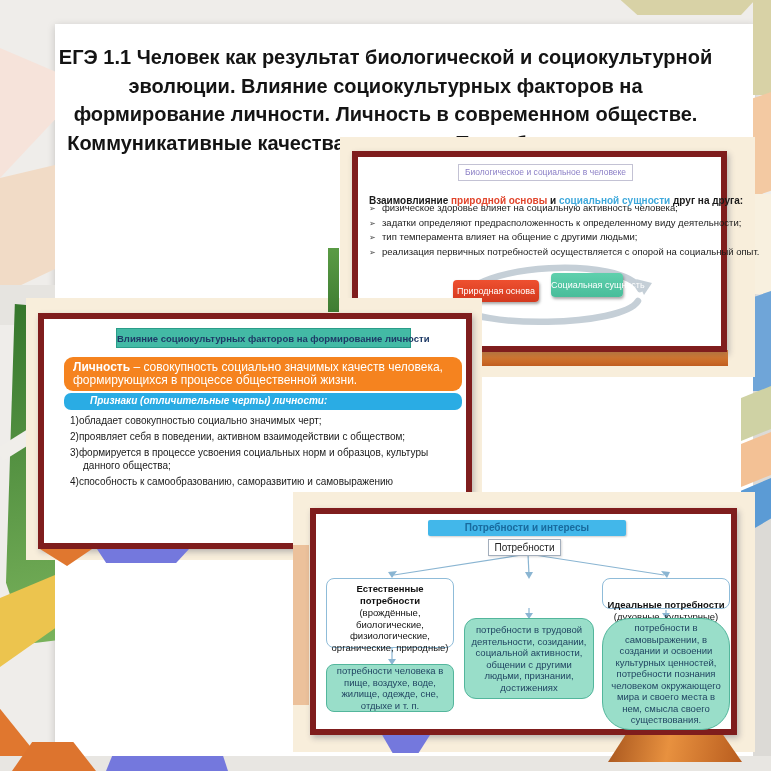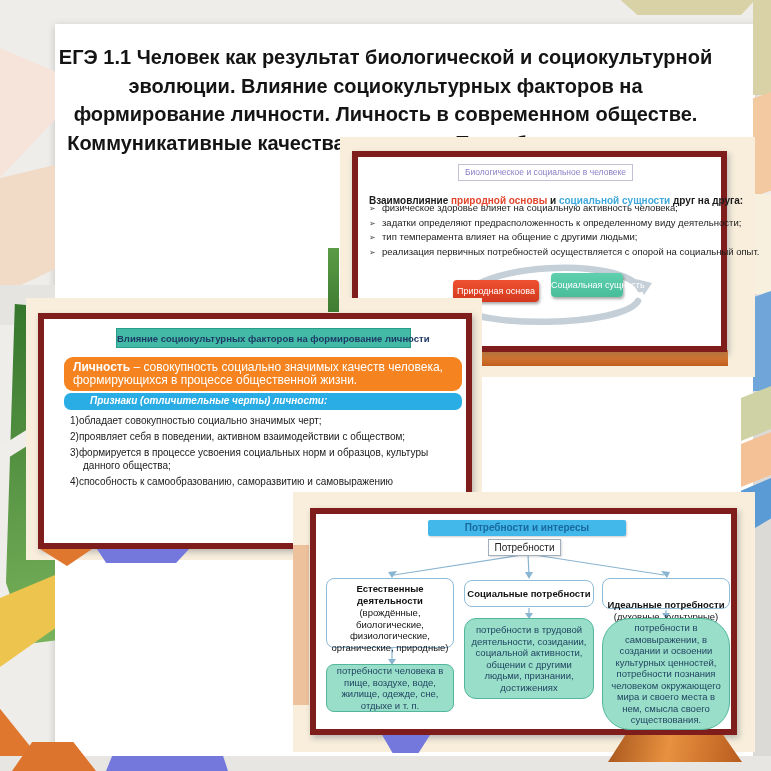--- a/index.html
+++ b/index.html
@@ -164,7 +164,7 @@
     <div class="c3-root">Потребности</div>
 
     <div class="branch b1">
-      <div class="bt">Естественные деятельности</div>
+      <div class="bt">Естественные потребности</div>
       <div class="bs">(врождённые, биологические, физиологические, органические, природные)</div>
     </div>
     <div class="branch b2">

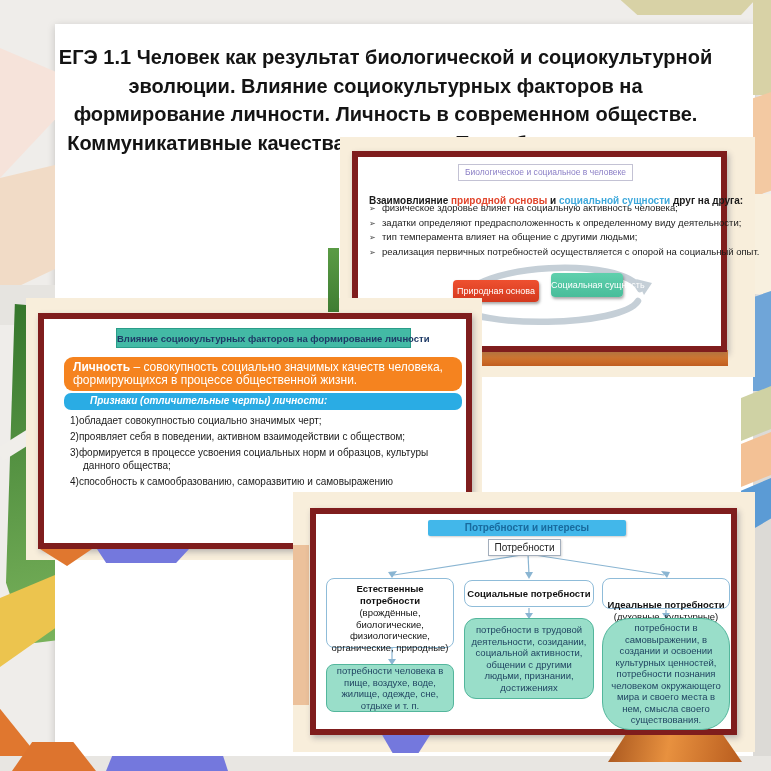--- a/index.html
+++ b/index.html
@@ -167,9 +167,6 @@
       <div class="bt">Естественные потребности</div>
       <div class="bs">(врождённые, биологические, физиологические, органические, природные)</div>
     </div>
-    <div class="branch b2">
-      <div class="bt">Социальные потребности</div>
-    </div>
     <div class="branch b3">
       <div class="bt">Идеальные потребности</div>
       <div class="bs">(духовные, культурные)</div>

